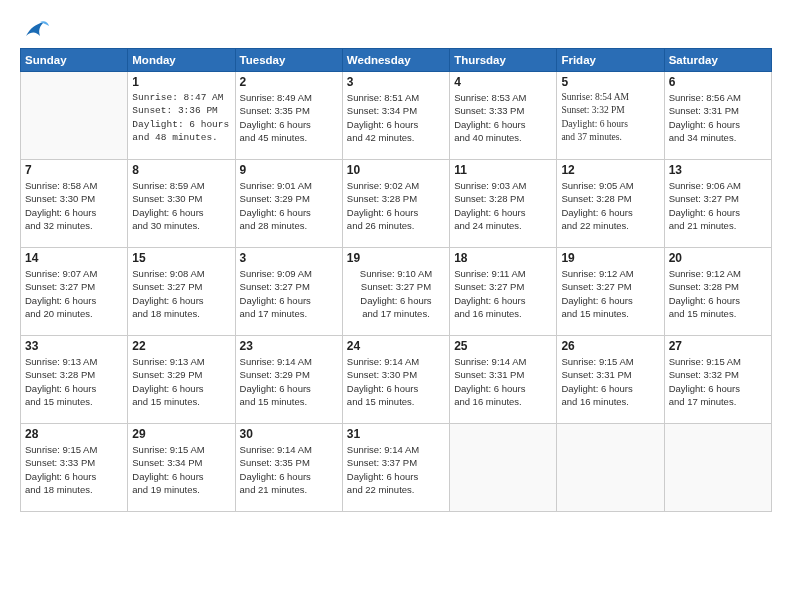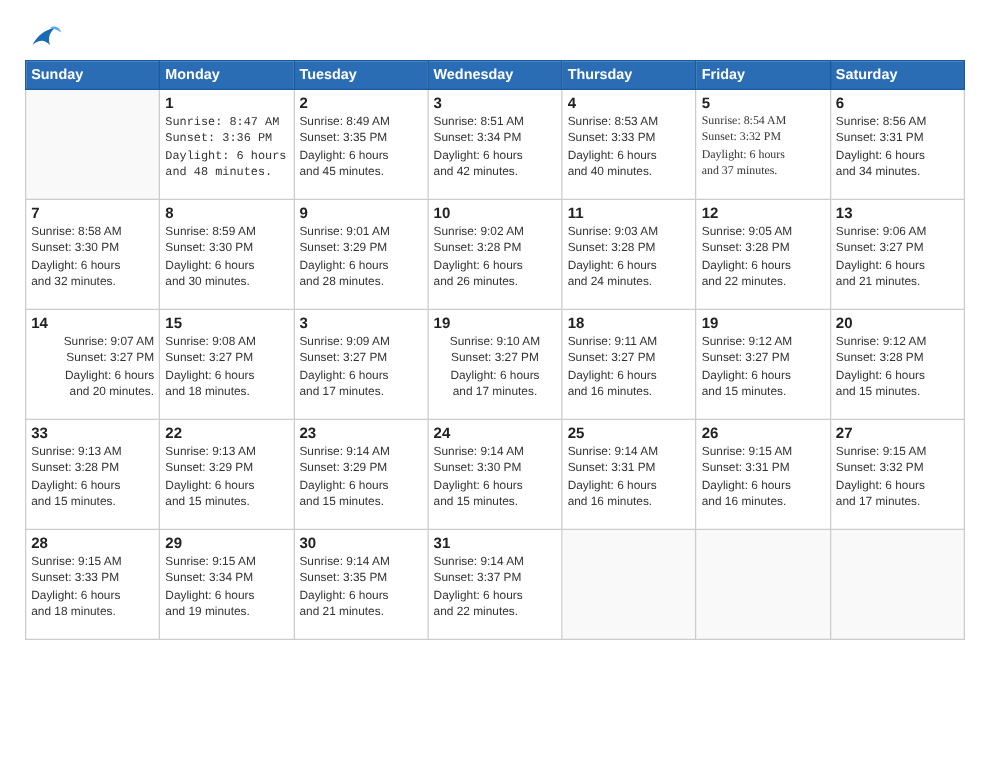--- a/index.html
+++ b/index.html
@@ -230,7 +230,7 @@
         <tr>
           <td>
             <div class="cell-date">14</div>
-            <div class="cell-info" style="white-space: pre-line; text-align: right;">Sunrise: 9:07 AM
+            <div class="cell-info" style="white-space: pre-line;">Sunrise: 9:07 AM
 Sunset: 3:27 PM
 Daylight: 6 hours
 and 20 minutes.</div>

